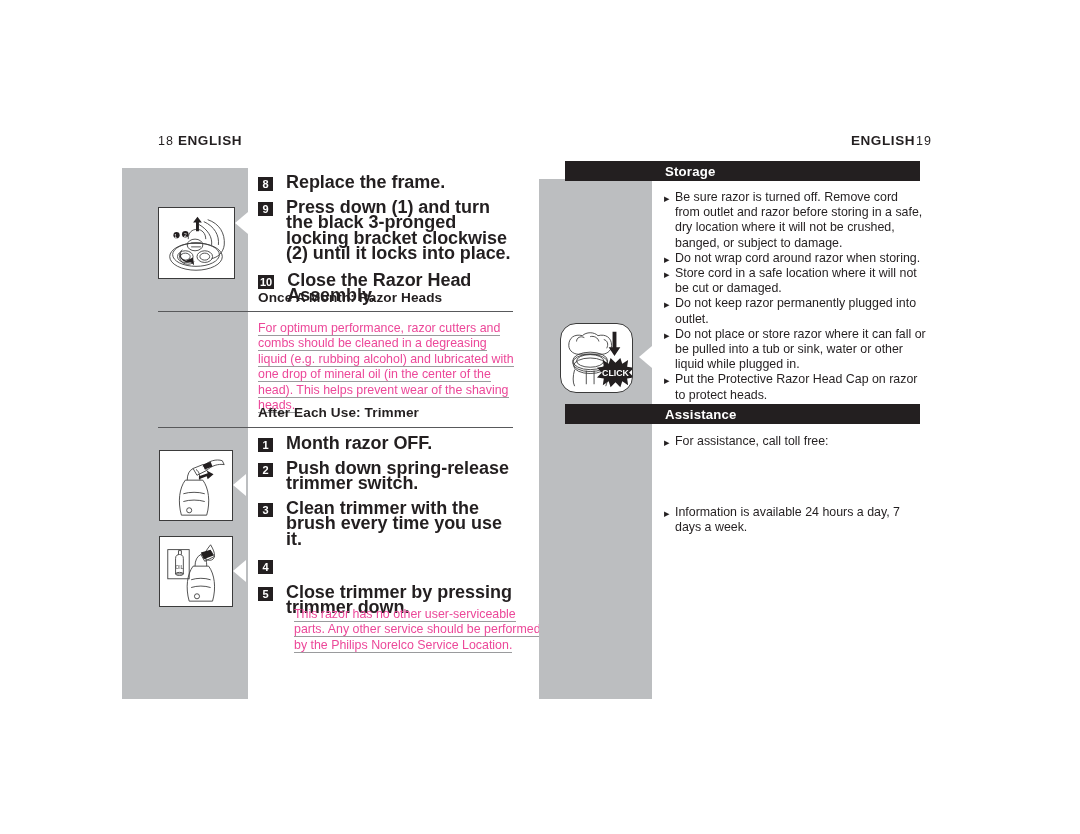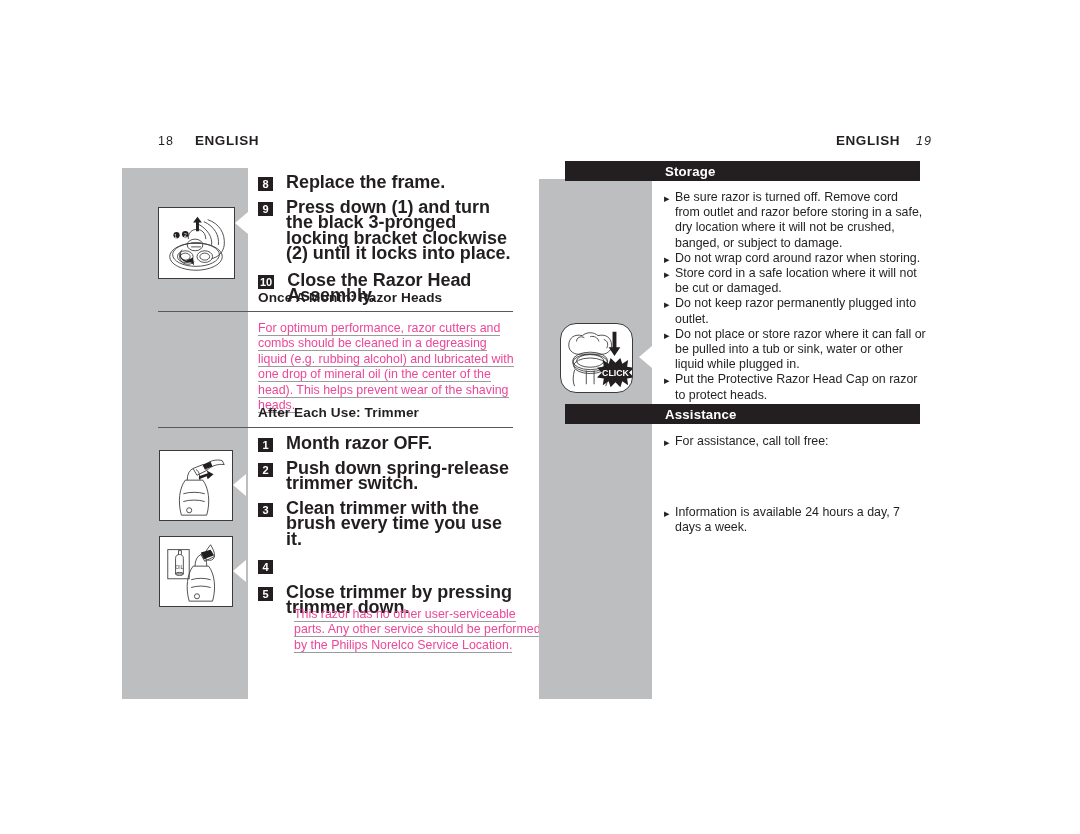--- a/index.html
+++ b/index.html
@@ -44,7 +44,7 @@
     letter-spacing: 0.6px;
   }
   .runhead-left  { left: 158px; }
-  .runhead-left .folio { margin-right: 21px; }
+  .runhead-left .folio { margin-right: 4px; }
   .runhead-right { right: 148px; }
   .runhead-right .folio { margin-left: 16px; font-style: italic; }
 

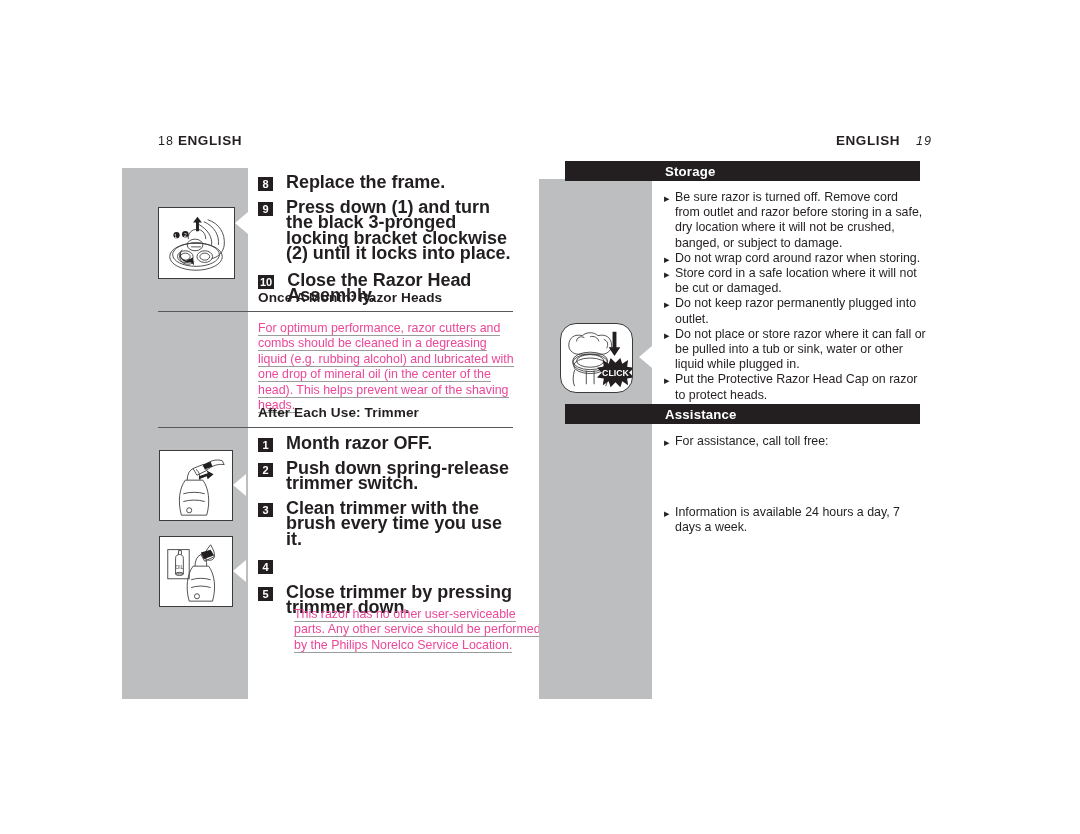--- a/index.html
+++ b/index.html
@@ -46,7 +46,7 @@
   .runhead-left  { left: 158px; }
   .runhead-left .folio { margin-right: 4px; }
   .runhead-right { right: 148px; }
-  .runhead-right .folio { margin-left: 16px; font-style: italic; }
+  .runhead-right .folio { margin-left: 1px; }
 
   
   .greycol {

